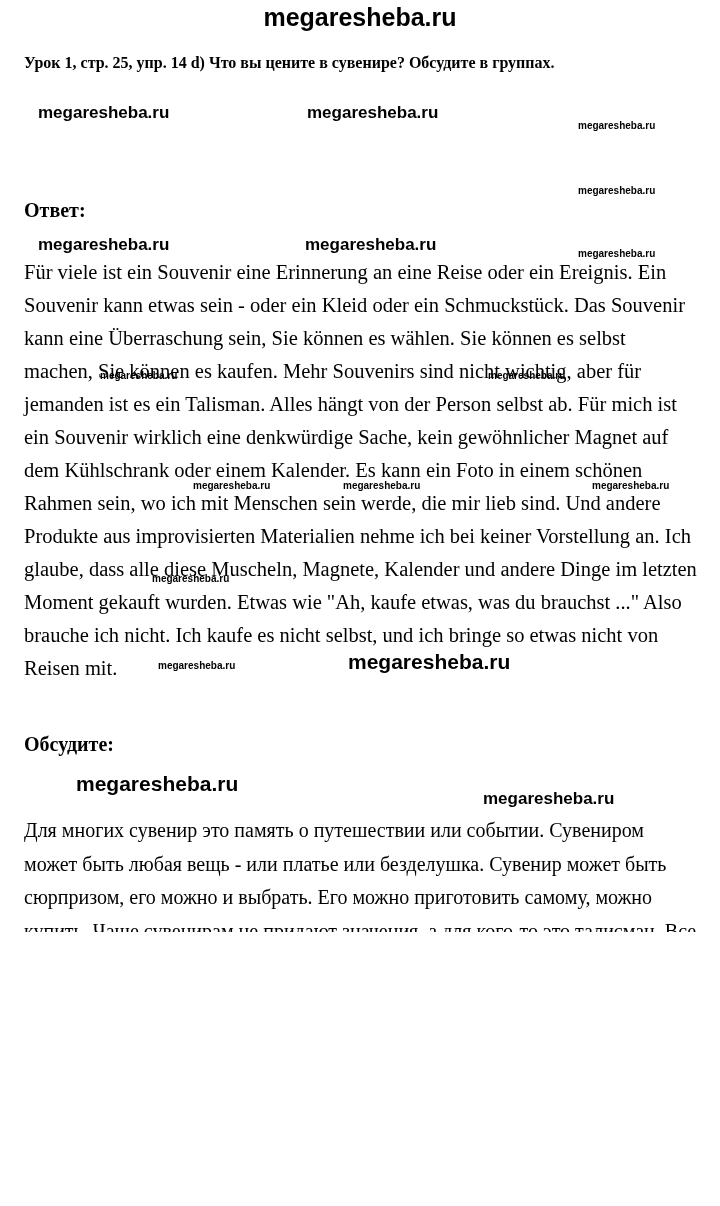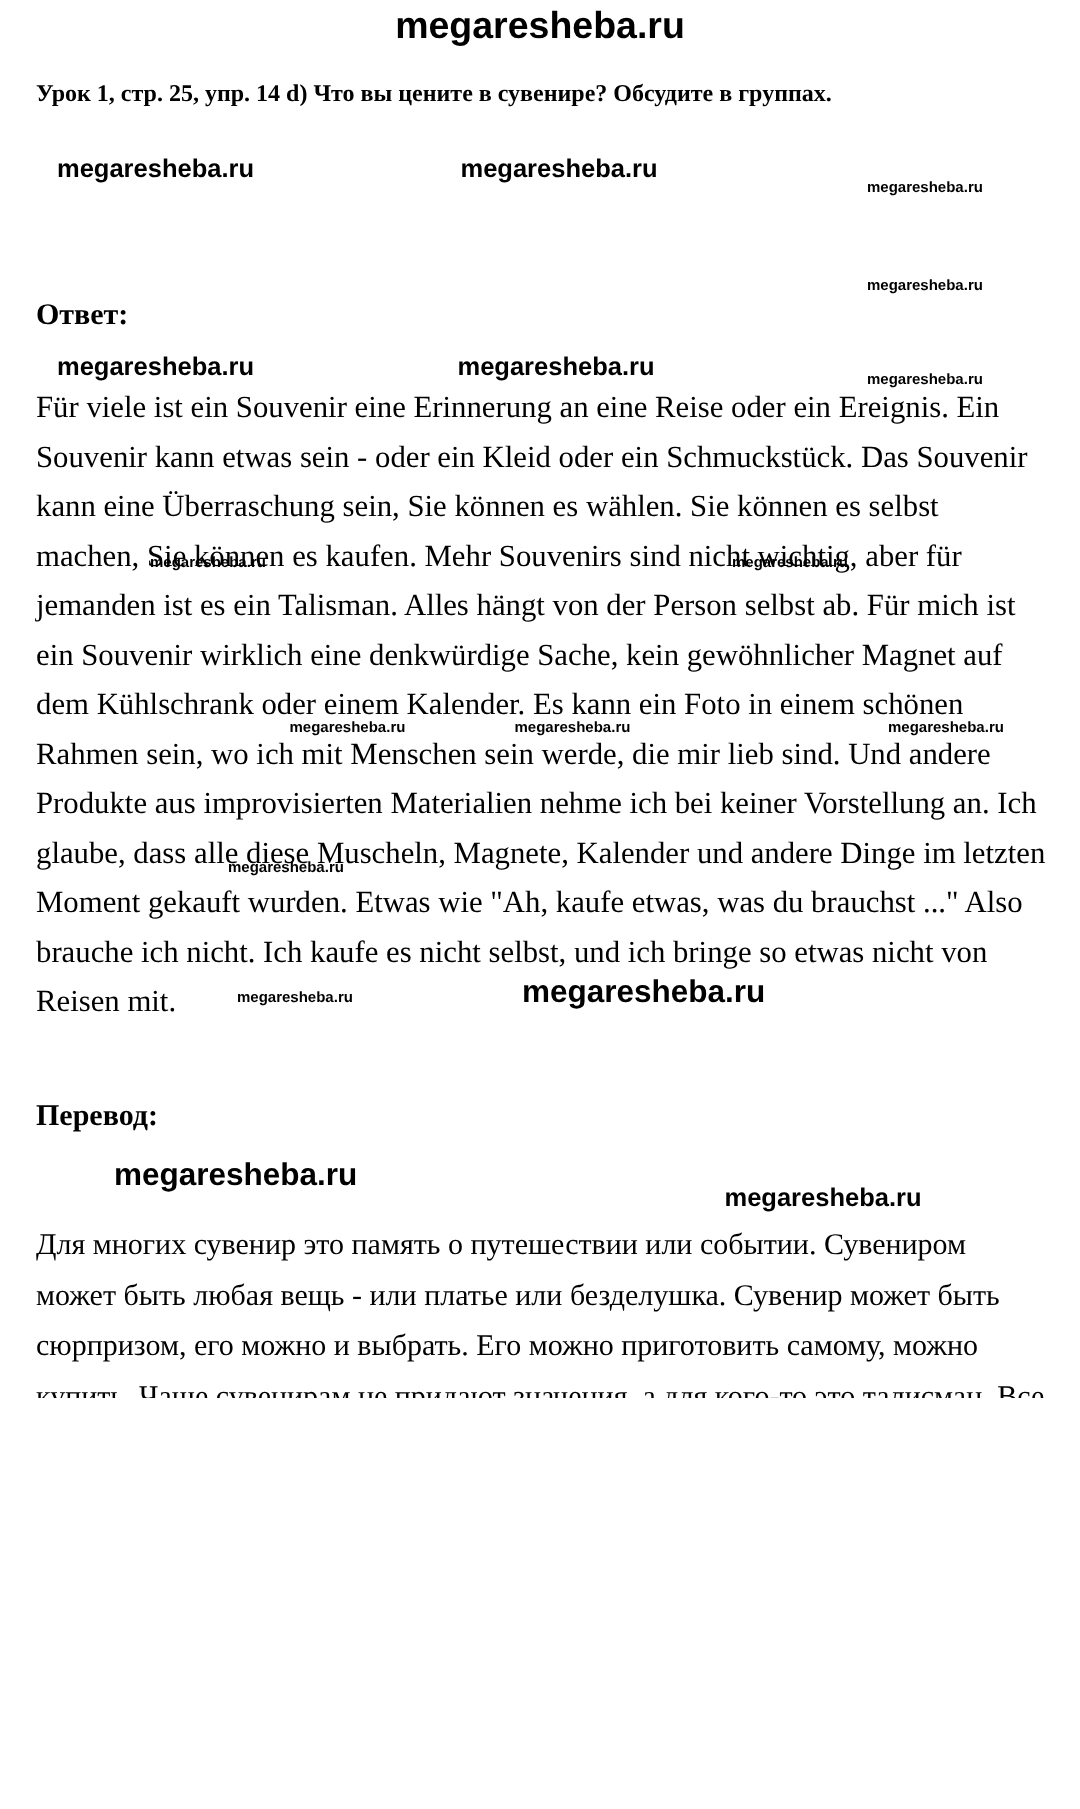--- a/index.html
+++ b/index.html
@@ -92,7 +92,7 @@
   <span class="wm wm-sm" style="left:158px; top:660px">megaresheba.ru</span>
   <span class="wm wm-lg" style="left:348px; top:650px">megaresheba.ru</span>
 
-  <div class="section-label translation-label">Перевод:</div>
+  <div class="section-label translation-label">Обсудите:</div>
 
   <span class="wm wm-lg" style="left:76px;  top:772px">megaresheba.ru</span>
   <span class="wm wm-md" style="left:483px; top:789px">megaresheba.ru</span>

